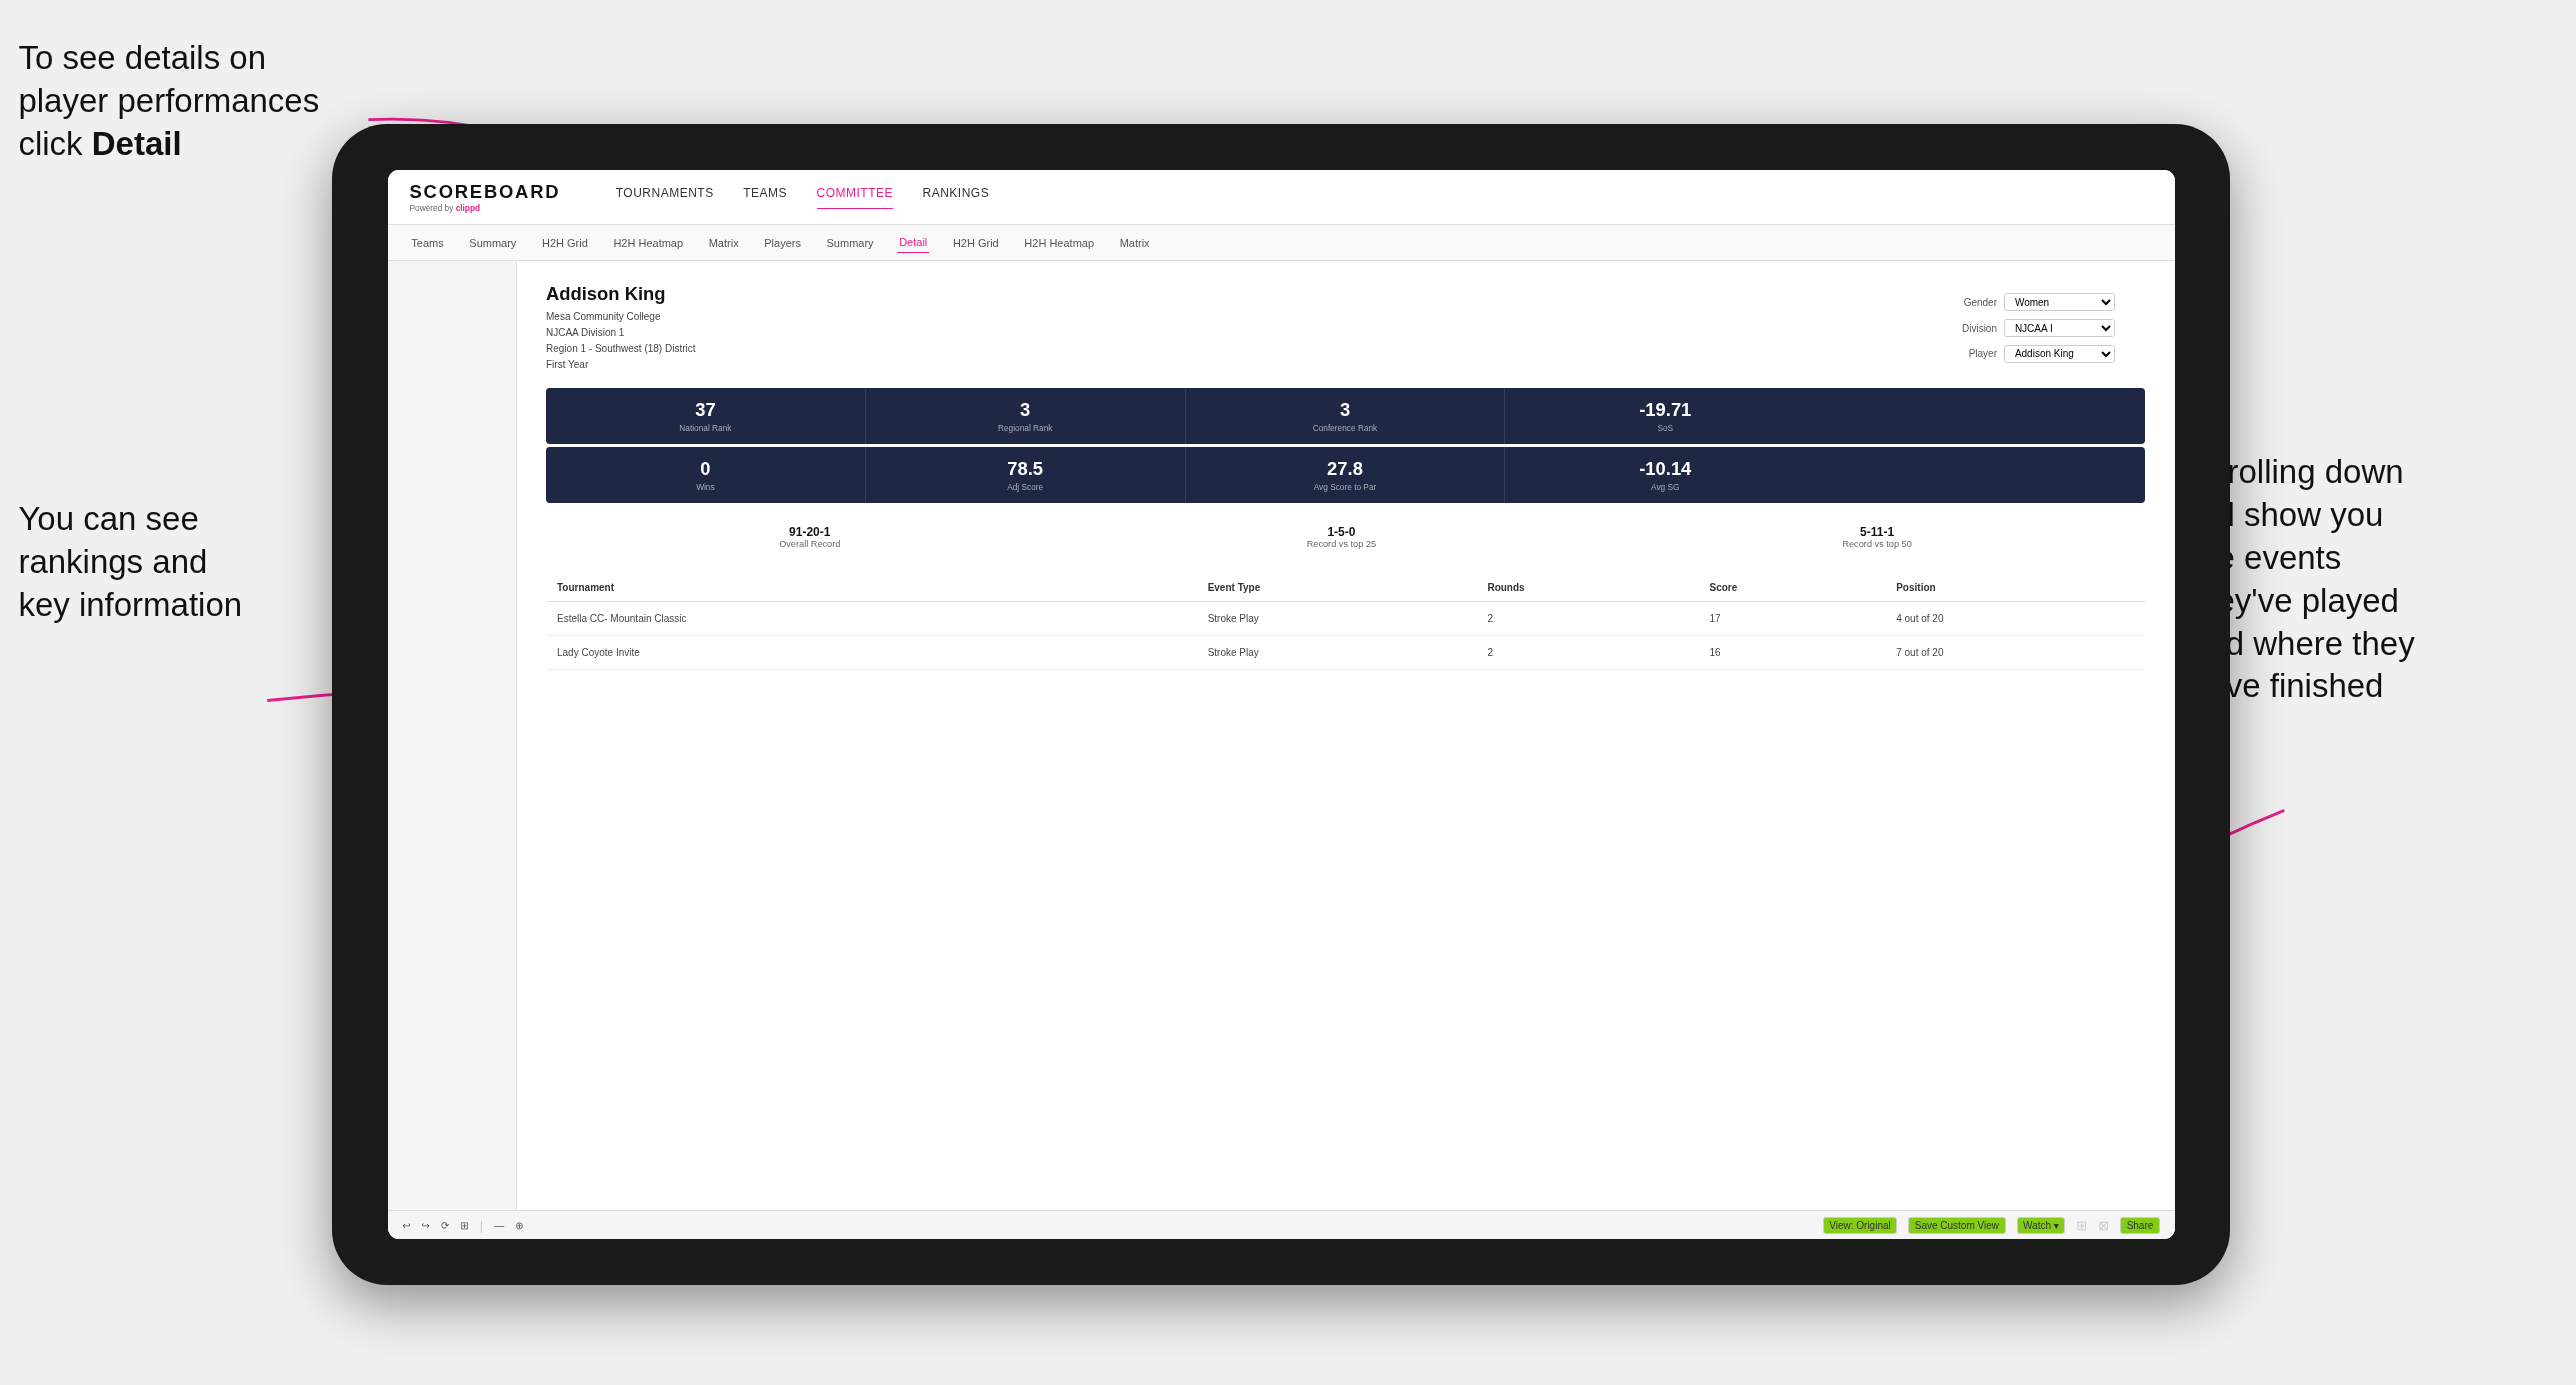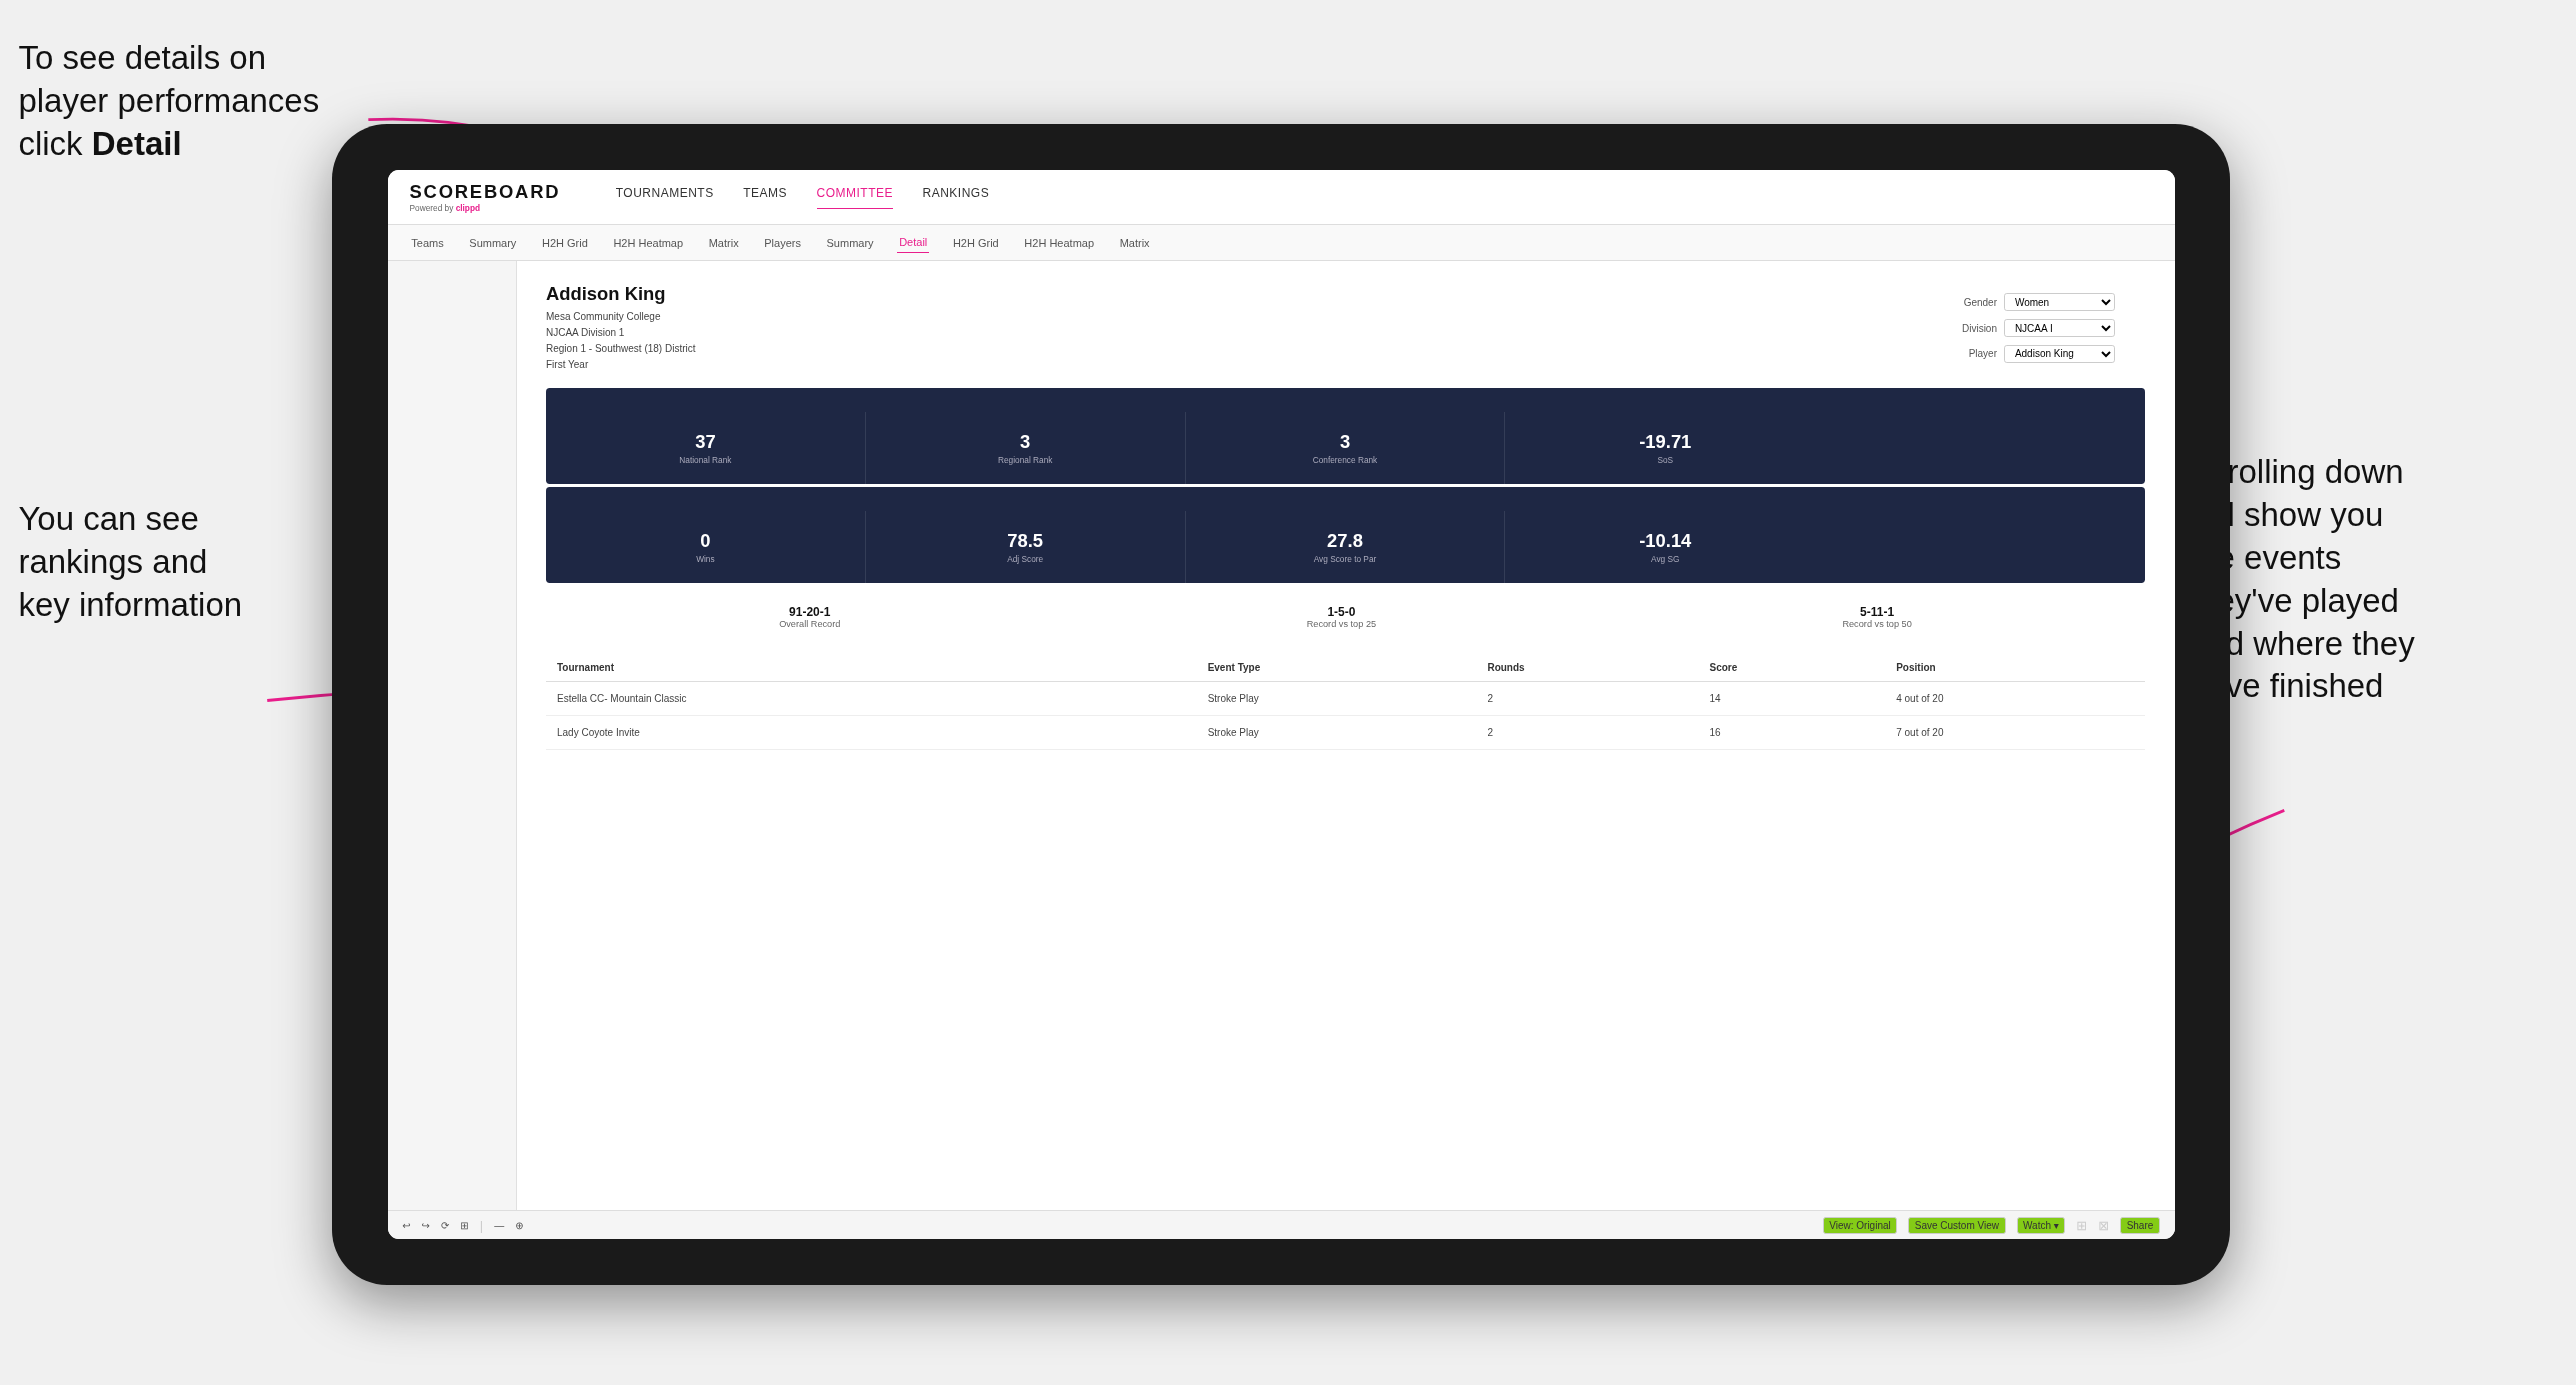--- a/index.html
+++ b/index.html
@@ -234,10 +234,9 @@
     }
 
     .stat-cell {
-      padding: 19px 13px;
+      padding: 11px 13px;
       text-align: center;
       border-right: 0.9px solid rgba(255,255,255,0.1);
-      margin-top: 24px;
     }
     .stat-cell:last-child { border-right: none; }
 

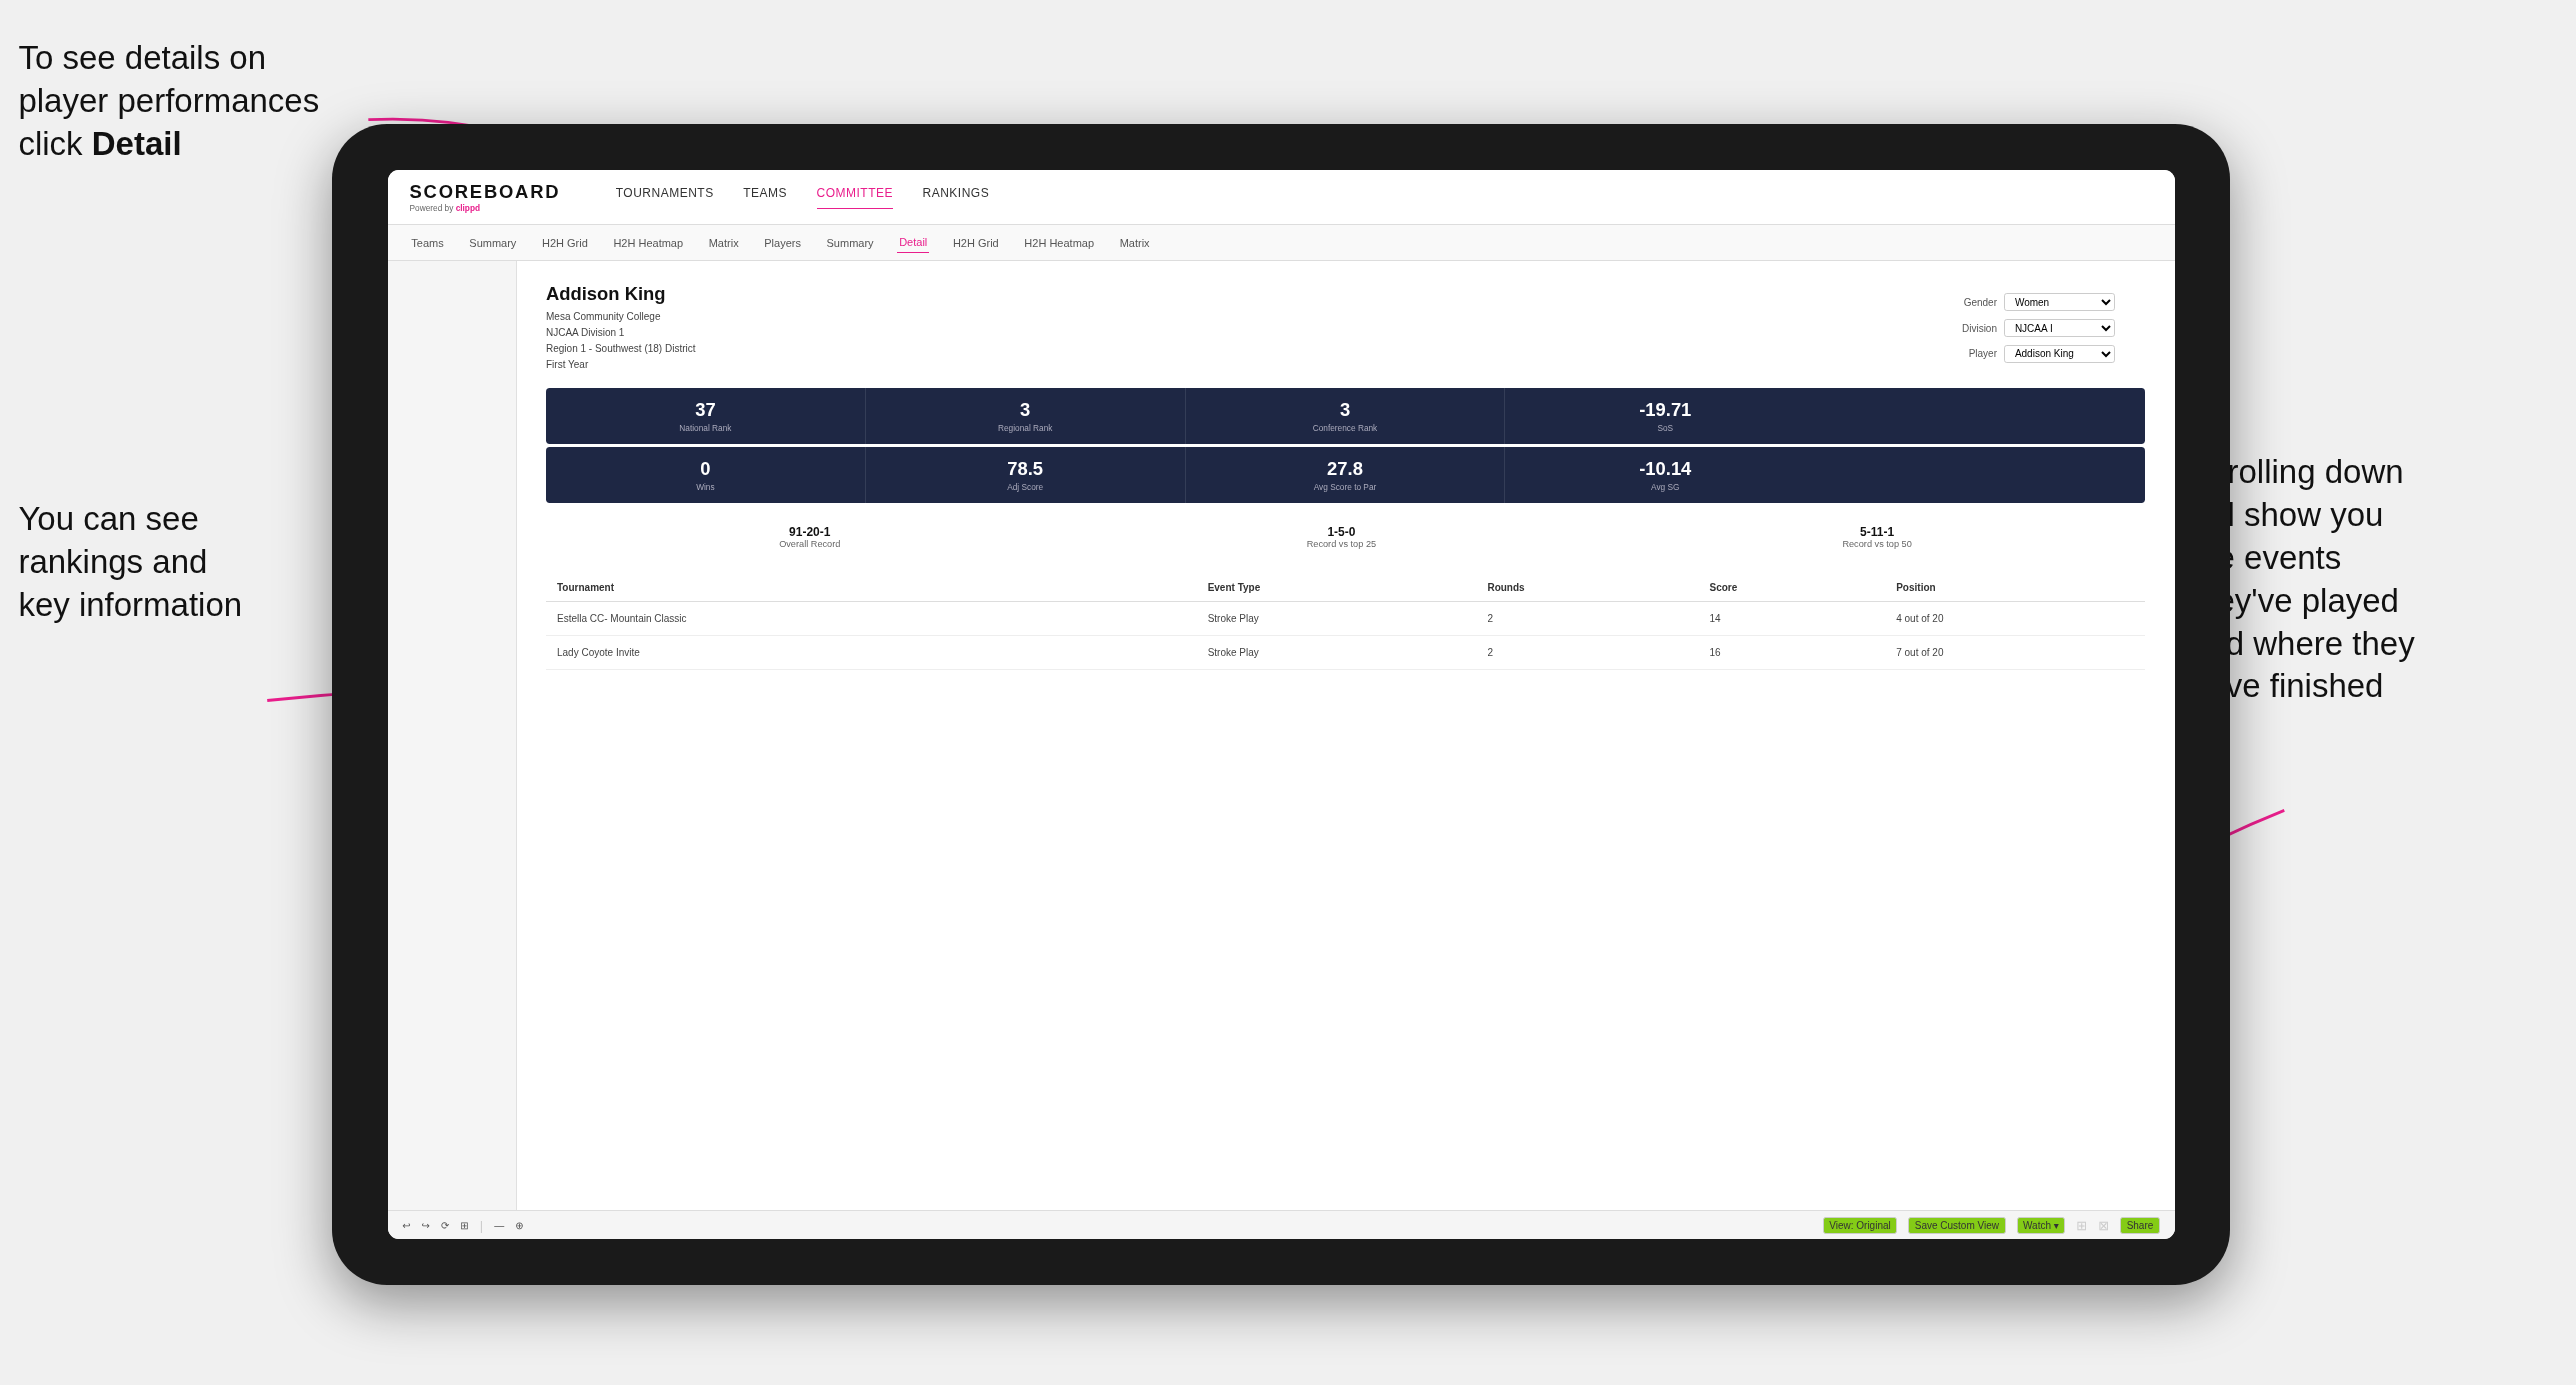--- a/index.html
+++ b/index.html
@@ -528,7 +528,7 @@
                 <td></td>
                 <td>Stroke Play</td>
                 <td>2</td>
-                <td>14</td>
+                <td>17</td>
                 <td>4 out of 20</td>
               </tr>
               <tr>

